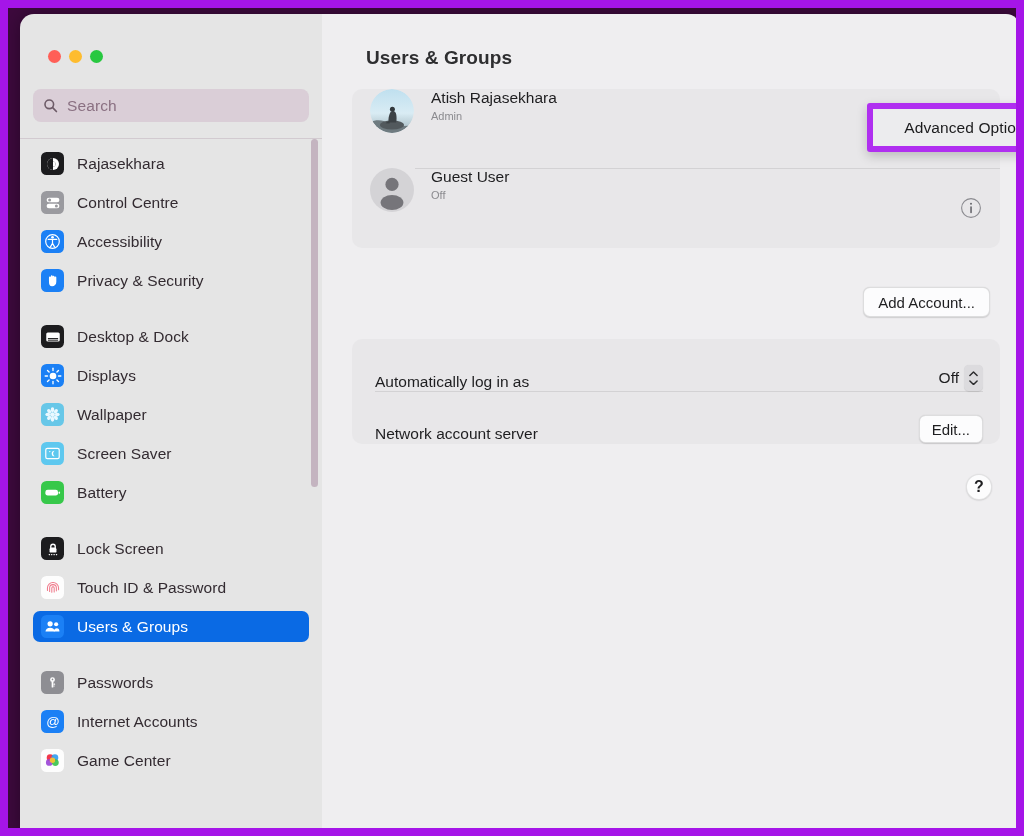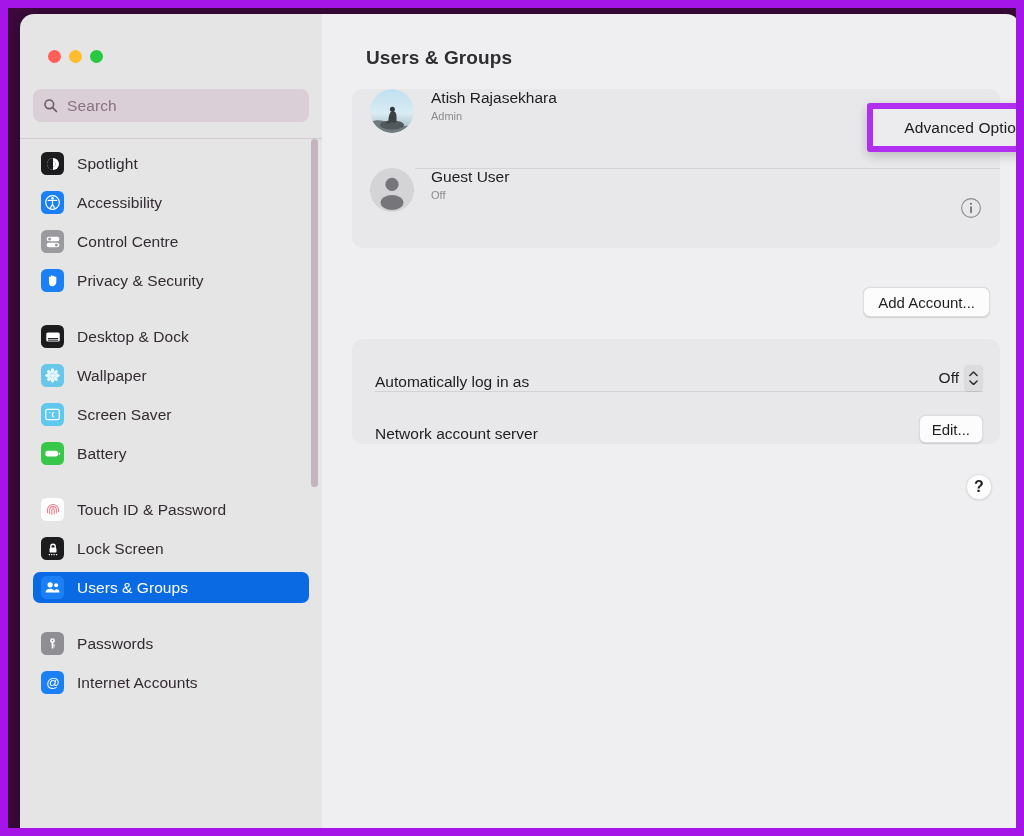--- a/index.html
+++ b/index.html
@@ -356,7 +356,7 @@
                 <path d="M12 8.6a3.4 3.4 0 010 6.8z" fill="#fff"></path>
               </svg>
           </span>
-          <span class="nav-label">Spotlight</span>
+          <span class="nav-label">Rajasekhara</span>
         </div>
 
         <div class="nav-item">

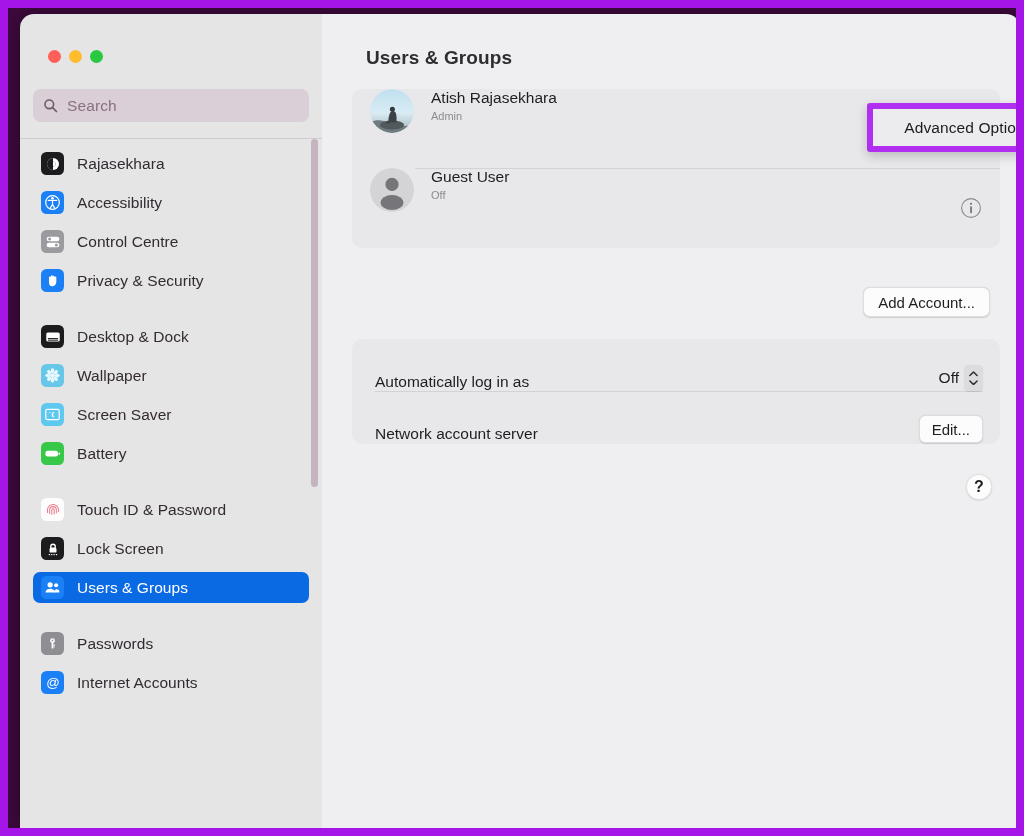--- a/index.html
+++ b/index.html
@@ -360,17 +360,6 @@
         </div>
 
         <div class="nav-item">
-          <span class="app-icon" style="background:#1b80f5;">
-            <svg viewBox="0 0 24 24" width="19" height="19">
-                <circle cx="12" cy="12" r="8.6" fill="none" stroke="#fff" stroke-width="1.5"></circle>
-                <circle cx="12" cy="6.6" r="1.7" fill="#fff"></circle>
-                <path d="M6.6 9.4h10.8M12 9.4v5m0 0l-2.6 4.4M12 14.4l2.6 4.4" stroke="#fff" stroke-width="1.5" stroke-linecap="round" fill="none"></path>
-              </svg>
-          </span>
-          <span class="nav-label">Accessibility</span>
-        </div>
-
-        <div class="nav-item">
           <span class="app-icon" style="background:#9a9a9f;">
             <svg viewBox="0 0 24 24" width="18" height="18">
               <rect x="3.5" y="5" width="17" height="6" rx="3" fill="#fff"></rect>
@@ -380,6 +369,17 @@
             </svg>
           </span>
           <span class="nav-label">Control Centre</span>
+        </div>
+
+        <div class="nav-item">
+          <span class="app-icon" style="background:#1b80f5;">
+            <svg viewBox="0 0 24 24" width="19" height="19">
+                <circle cx="12" cy="12" r="8.6" fill="none" stroke="#fff" stroke-width="1.5"></circle>
+                <circle cx="12" cy="6.6" r="1.7" fill="#fff"></circle>
+                <path d="M6.6 9.4h10.8M12 9.4v5m0 0l-2.6 4.4M12 14.4l2.6 4.4" stroke="#fff" stroke-width="1.5" stroke-linecap="round" fill="none"></path>
+              </svg>
+          </span>
+          <span class="nav-label">Accessibility</span>
         </div>
 
 

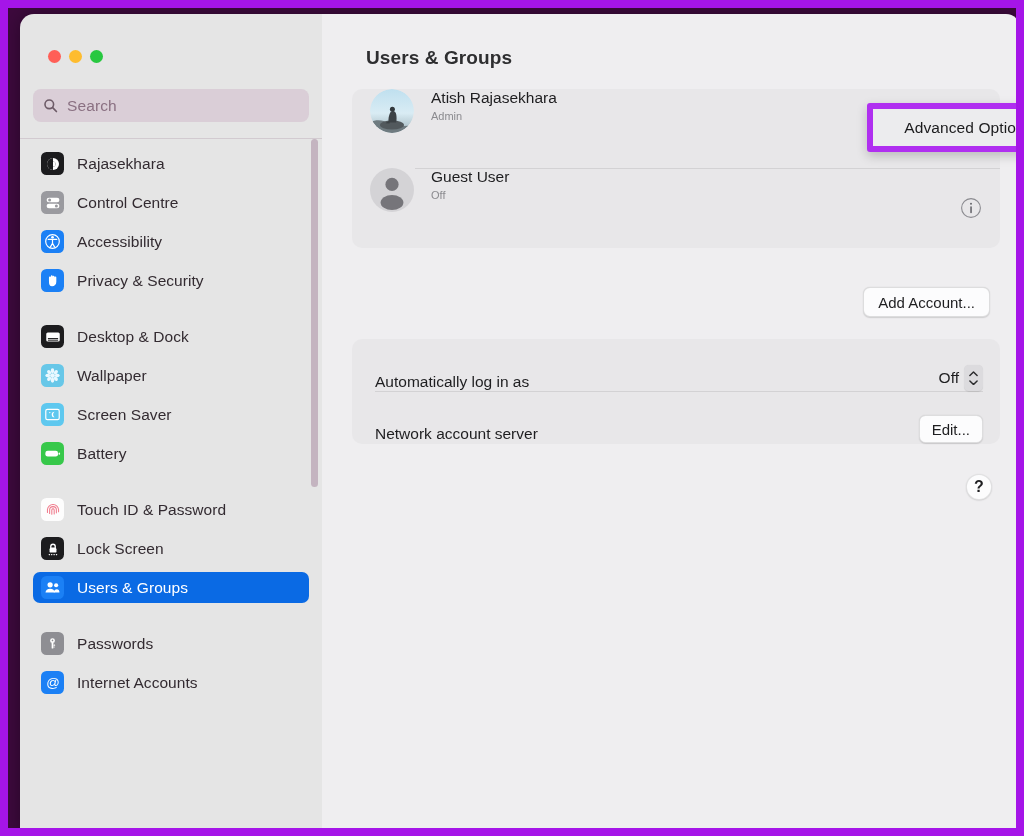--- a/index.html
+++ b/index.html
@@ -405,6 +405,24 @@
           <span class="nav-label">Desktop &amp; Dock</span>
         </div>
 
+        <div class="nav-item">
+          <span class="app-icon" style="background:#1b80f5;">
+            <svg viewBox="0 0 24 24" width="20" height="20">
+                <circle cx="12" cy="12" r="4" fill="#fff"></circle>
+              <g stroke="#fff" stroke-width="1.6" stroke-linecap="round">
+                <line x1="12" y1="2.6" x2="12" y2="5.4"></line>
+                  <line x1="12" y1="18.6" x2="12" y2="21.4"></line>
+                <line x1="2.6" y1="12" x2="5.4" y2="12"></line>
+                  <line x1="18.6" y1="12" x2="21.4" y2="12"></line>
+                <line x1="5.4" y1="5.4" x2="7.3" y2="7.3"></line>
+                  <line x1="16.7" y1="16.7" x2="18.6" y2="18.6"></line>
+                <line x1="5.4" y1="18.6" x2="7.3" y2="16.7"></line>
+                  <line x1="16.7" y1="7.3" x2="18.6" y2="5.4"></line>
+              </g>
+              </svg>
+          </span>
+          <span class="nav-label">Displays</span>
+        </div>
 
         <div class="nav-item">
           <span class="app-icon" style="background:#67c7e8;">

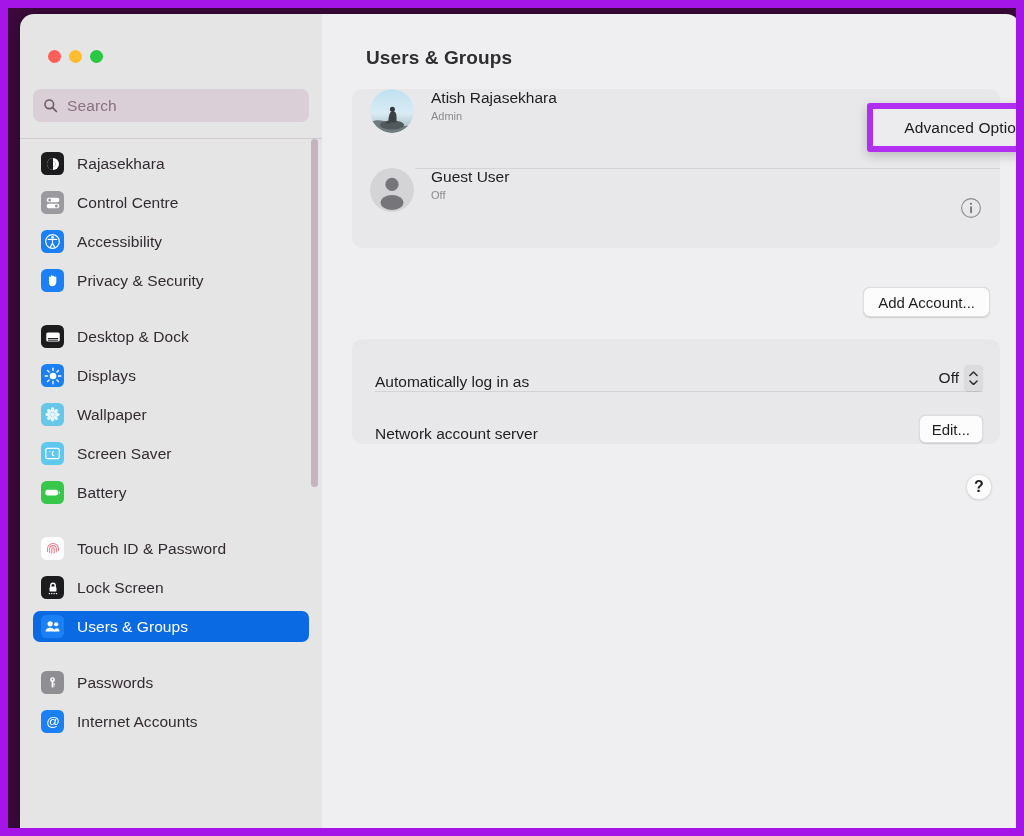--- a/index.html
+++ b/index.html
@@ -467,6 +467,22 @@
         <div class="nav-gap"></div>
 
         <div class="nav-item">
+          <span class="app-icon" style="background:#1c1c1e;">
+            <svg viewBox="0 0 24 24" width="18" height="18">
+                <path d="M9 11V8.6a3 3 0 016 0V11z" fill="none" stroke="#fff" stroke-width="1.8"></path>
+                <rect x="7.4" y="10.6" width="9.2" height="6.2" rx="1.6" fill="#fff"></rect>
+                <g fill="#fff">
+                  <rect x="6.2" y="18.6" width="2" height="1.7" rx=".6"></rect>
+                  <rect x="9.3" y="18.6" width="2" height="1.7" rx=".6"></rect>
+                  <rect x="12.5" y="18.6" width="2" height="1.7" rx=".6"></rect>
+                  <rect x="15.7" y="18.6" width="2" height="1.7" rx=".6"></rect>
+                </g>
+              </svg>
+          </span>
+          <span class="nav-label">Lock Screen</span>
+        </div>
+
+        <div class="nav-item">
           <span class="app-icon" style="background:#fdfdfd;">
             <svg viewBox="0 0 24 24" width="18" height="18">
                 <g fill="none" stroke="#f07d8e" stroke-width="1.4" stroke-linecap="round">
@@ -480,22 +496,6 @@
               </svg>
           </span>
           <span class="nav-label">Touch ID &amp; Password</span>
-        </div>
-
-        <div class="nav-item">
-          <span class="app-icon" style="background:#1c1c1e;">
-            <svg viewBox="0 0 24 24" width="18" height="18">
-                <path d="M9 11V8.6a3 3 0 016 0V11z" fill="none" stroke="#fff" stroke-width="1.8"></path>
-                <rect x="7.4" y="10.6" width="9.2" height="6.2" rx="1.6" fill="#fff"></rect>
-                <g fill="#fff">
-                  <rect x="6.2" y="18.6" width="2" height="1.7" rx=".6"></rect>
-                  <rect x="9.3" y="18.6" width="2" height="1.7" rx=".6"></rect>
-                  <rect x="12.5" y="18.6" width="2" height="1.7" rx=".6"></rect>
-                  <rect x="15.7" y="18.6" width="2" height="1.7" rx=".6"></rect>
-                </g>
-              </svg>
-          </span>
-          <span class="nav-label">Lock Screen</span>
         </div>
 
         <div class="nav-item selected">

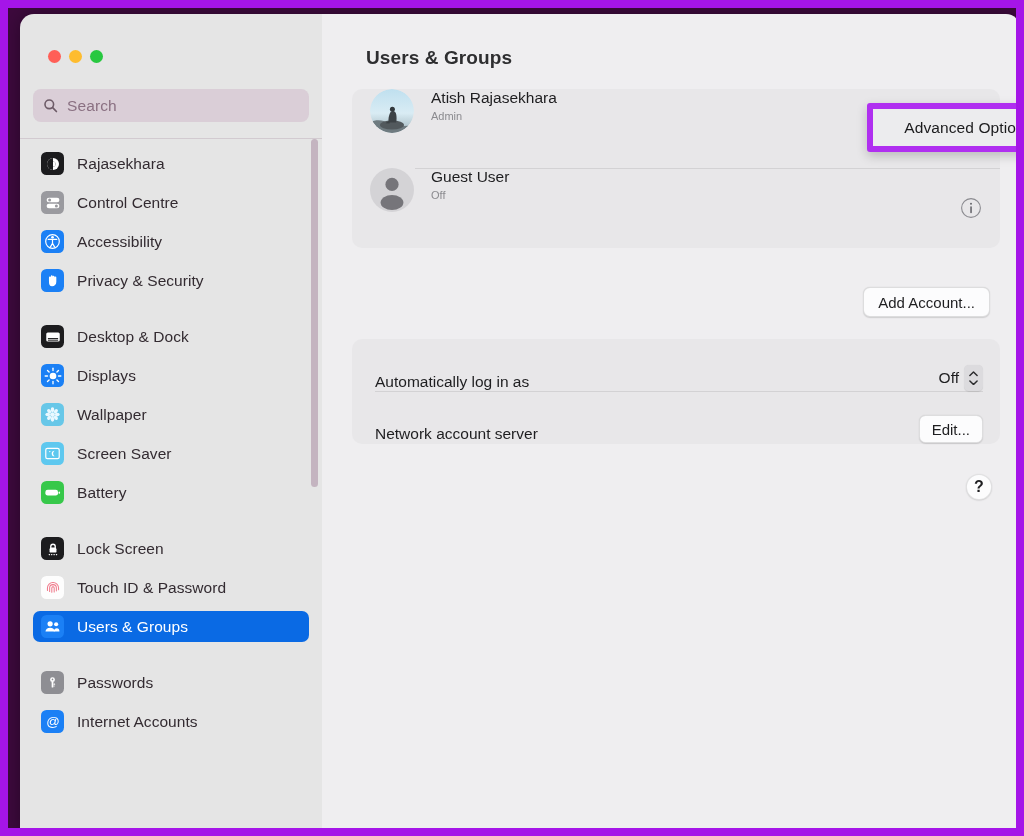--- a/index.html
+++ b/index.html
@@ -538,6 +538,20 @@
           <span class="nav-label">Internet Accounts</span>
         </div>
 
+        <div class="nav-item">
+          <span class="app-icon" style="background:#fdfdfd;">
+            <svg viewBox="0 0 24 24" width="19" height="19">
+                <g>
+              <circle cx="9" cy="8.4" r="4.3" fill="#f2374a"></circle>
+              <circle cx="15" cy="8.4" r="4.3" fill="#2f9bf0" opacity=".9"></circle>
+              <circle cx="8" cy="14.4" r="4.3" fill="#9a42d6" opacity=".9"></circle>
+              <circle cx="15.6" cy="14.6" r="4.3" fill="#38c24a" opacity=".9"></circle>
+              <circle cx="12" cy="11.6" r="3.4" fill="#f7c231" opacity=".95"></circle>
+            </g>
+              </svg>
+          </span>
+          <span class="nav-label">Game Center</span>
+        </div>
 
         <div id="sidebar-scrollbar">
           <div id="sidebar-scroll-thumb"></div>

